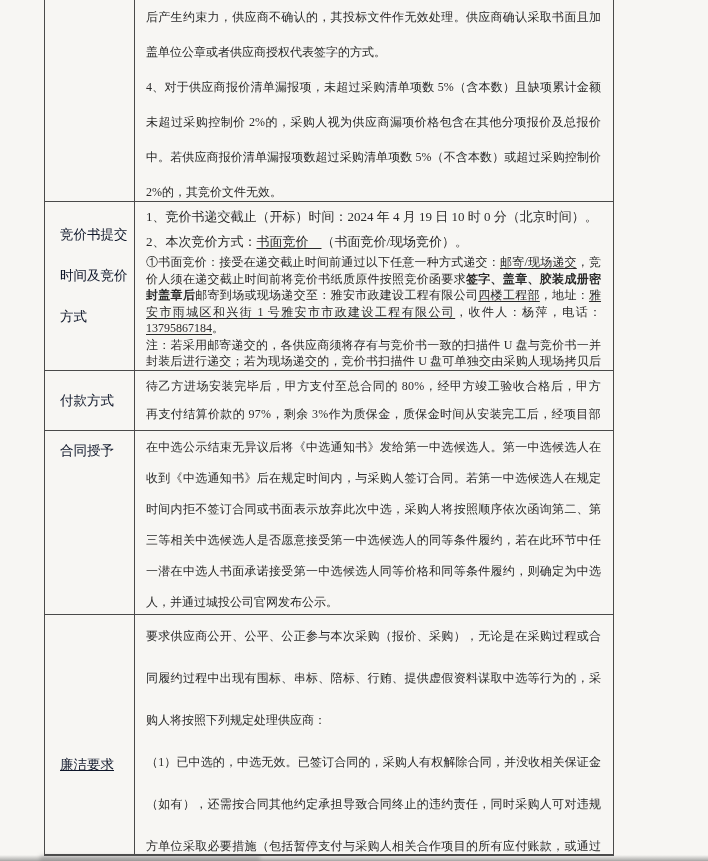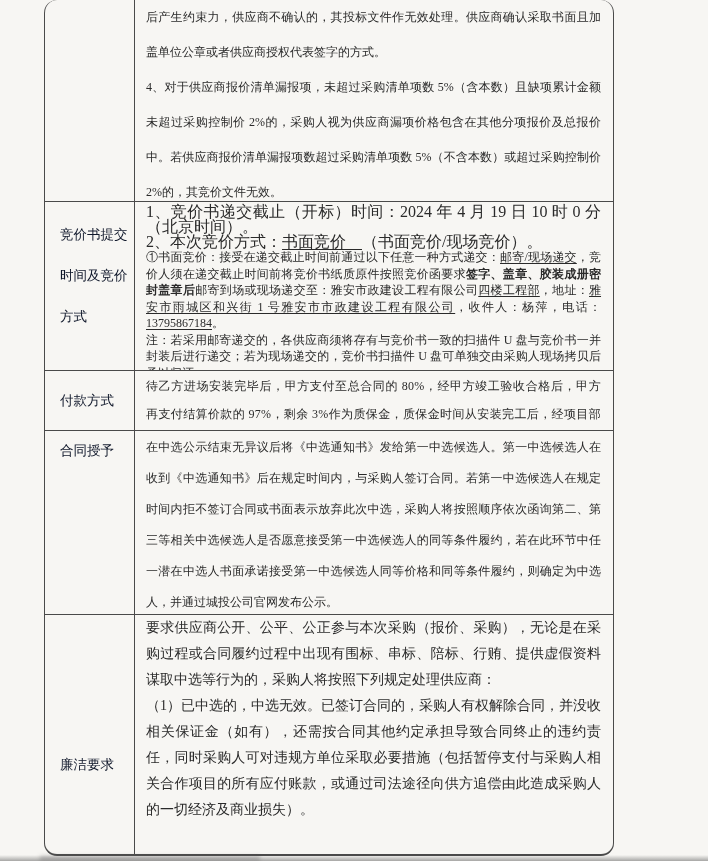--- a/index.html
+++ b/index.html
@@ -18,7 +18,7 @@
     border-left:1px solid #4a4a4a;
     border-right:1px solid #4a4a4a;
     border-bottom:2px solid #4a4a4a;
-    display:flex;flex-direction:column;border-radius:13px;
+    display:flex;flex-direction:column;
   }
   .row{display:flex;box-sizing:border-box;border-bottom:1px solid #4a4a4a;overflow:hidden;}
   .row:last-child{border-bottom:none;}

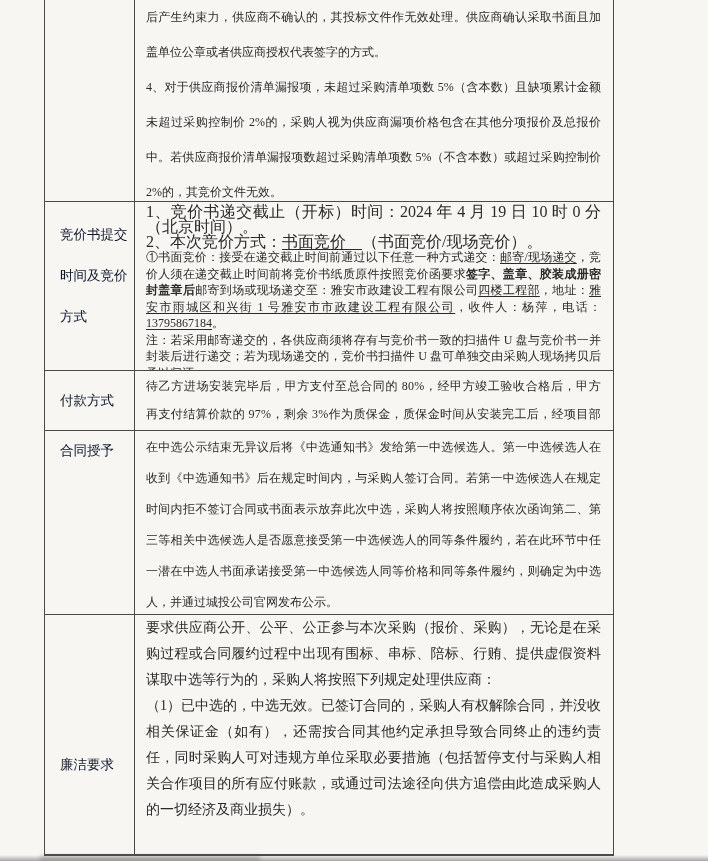--- a/index.html
+++ b/index.html
@@ -48,7 +48,7 @@
   .ct p, .ct span, .ct div{white-space:pre-wrap;}
   .r1 .ct{font-size:12px;line-height:35px;}
   .r2 .ct{padding-top:2px;}
-  .blockA{font-size:16px;line-height:15px;}
+  .blockA{font-size:13px;line-height:25px;}
   .blockB{font-size:12px;line-height:16.5px;}
   .r3 .ct{font-size:12px;line-height:28px;padding-top:1px;letter-spacing:0.3px;}
   .r4 .ct{font-size:12px;line-height:31px;padding-top:1px;}

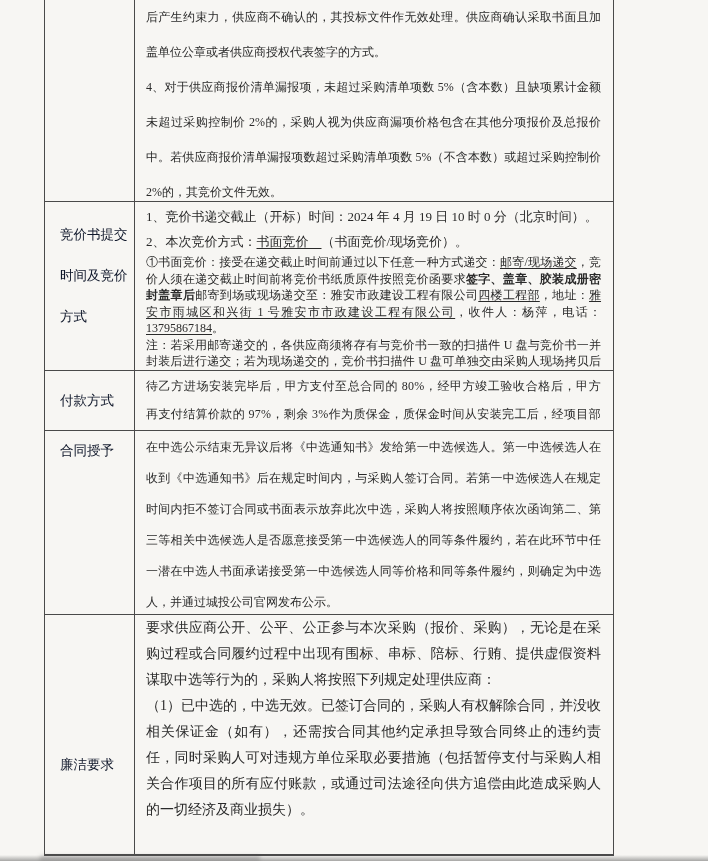--- a/index.html
+++ b/index.html
@@ -52,7 +52,7 @@
   .blockB{font-size:12px;line-height:16.5px;}
   .r3 .ct{font-size:12px;line-height:28px;padding-top:1px;letter-spacing:0.3px;}
   .r4 .ct{font-size:12px;line-height:31px;padding-top:1px;}
-  .r5 .ct{font-size:14px;line-height:26px;}
+  .r5 .ct{font-size:12px;line-height:42px;}
   .u{text-decoration:underline;text-underline-offset:2px;}
   .b{font-weight:bold;}
   .scan-shadow{

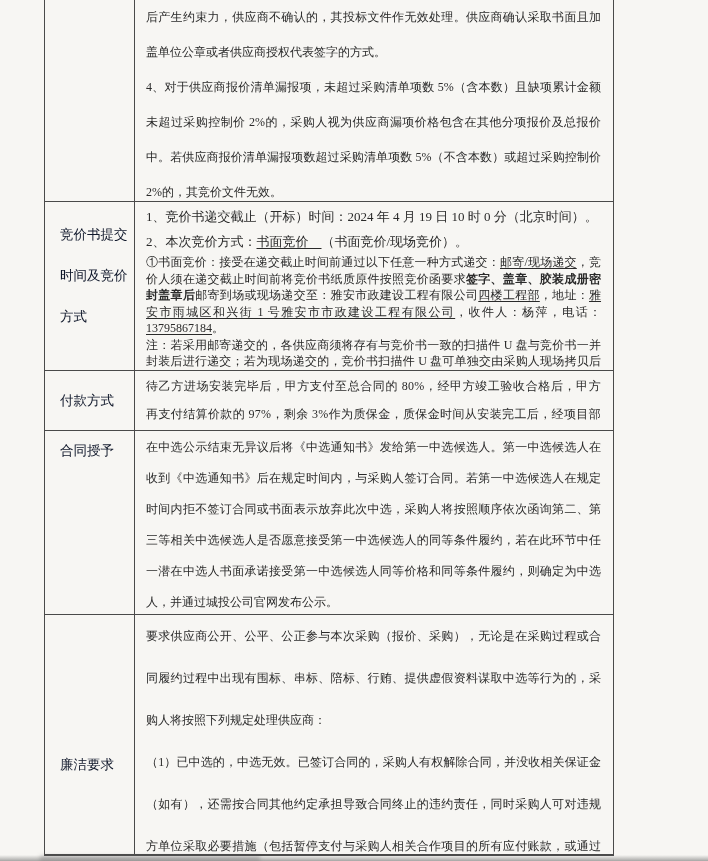--- a/index.html
+++ b/index.html
@@ -37,7 +37,7 @@
   .r2 .lbl{padding-top:12px;line-height:41px;}
   .r3 .lbl{display:flex;align-items:center;}
   .r4 .lbl{padding-top:10px;}
-  .r5 .lbl{padding-top:140px;}
+  .r5 .lbl{padding-top:140px;text-decoration:underline;}
   .ct{
     flex:1;box-sizing:border-box;
     padding:0 12px 0 11px;

